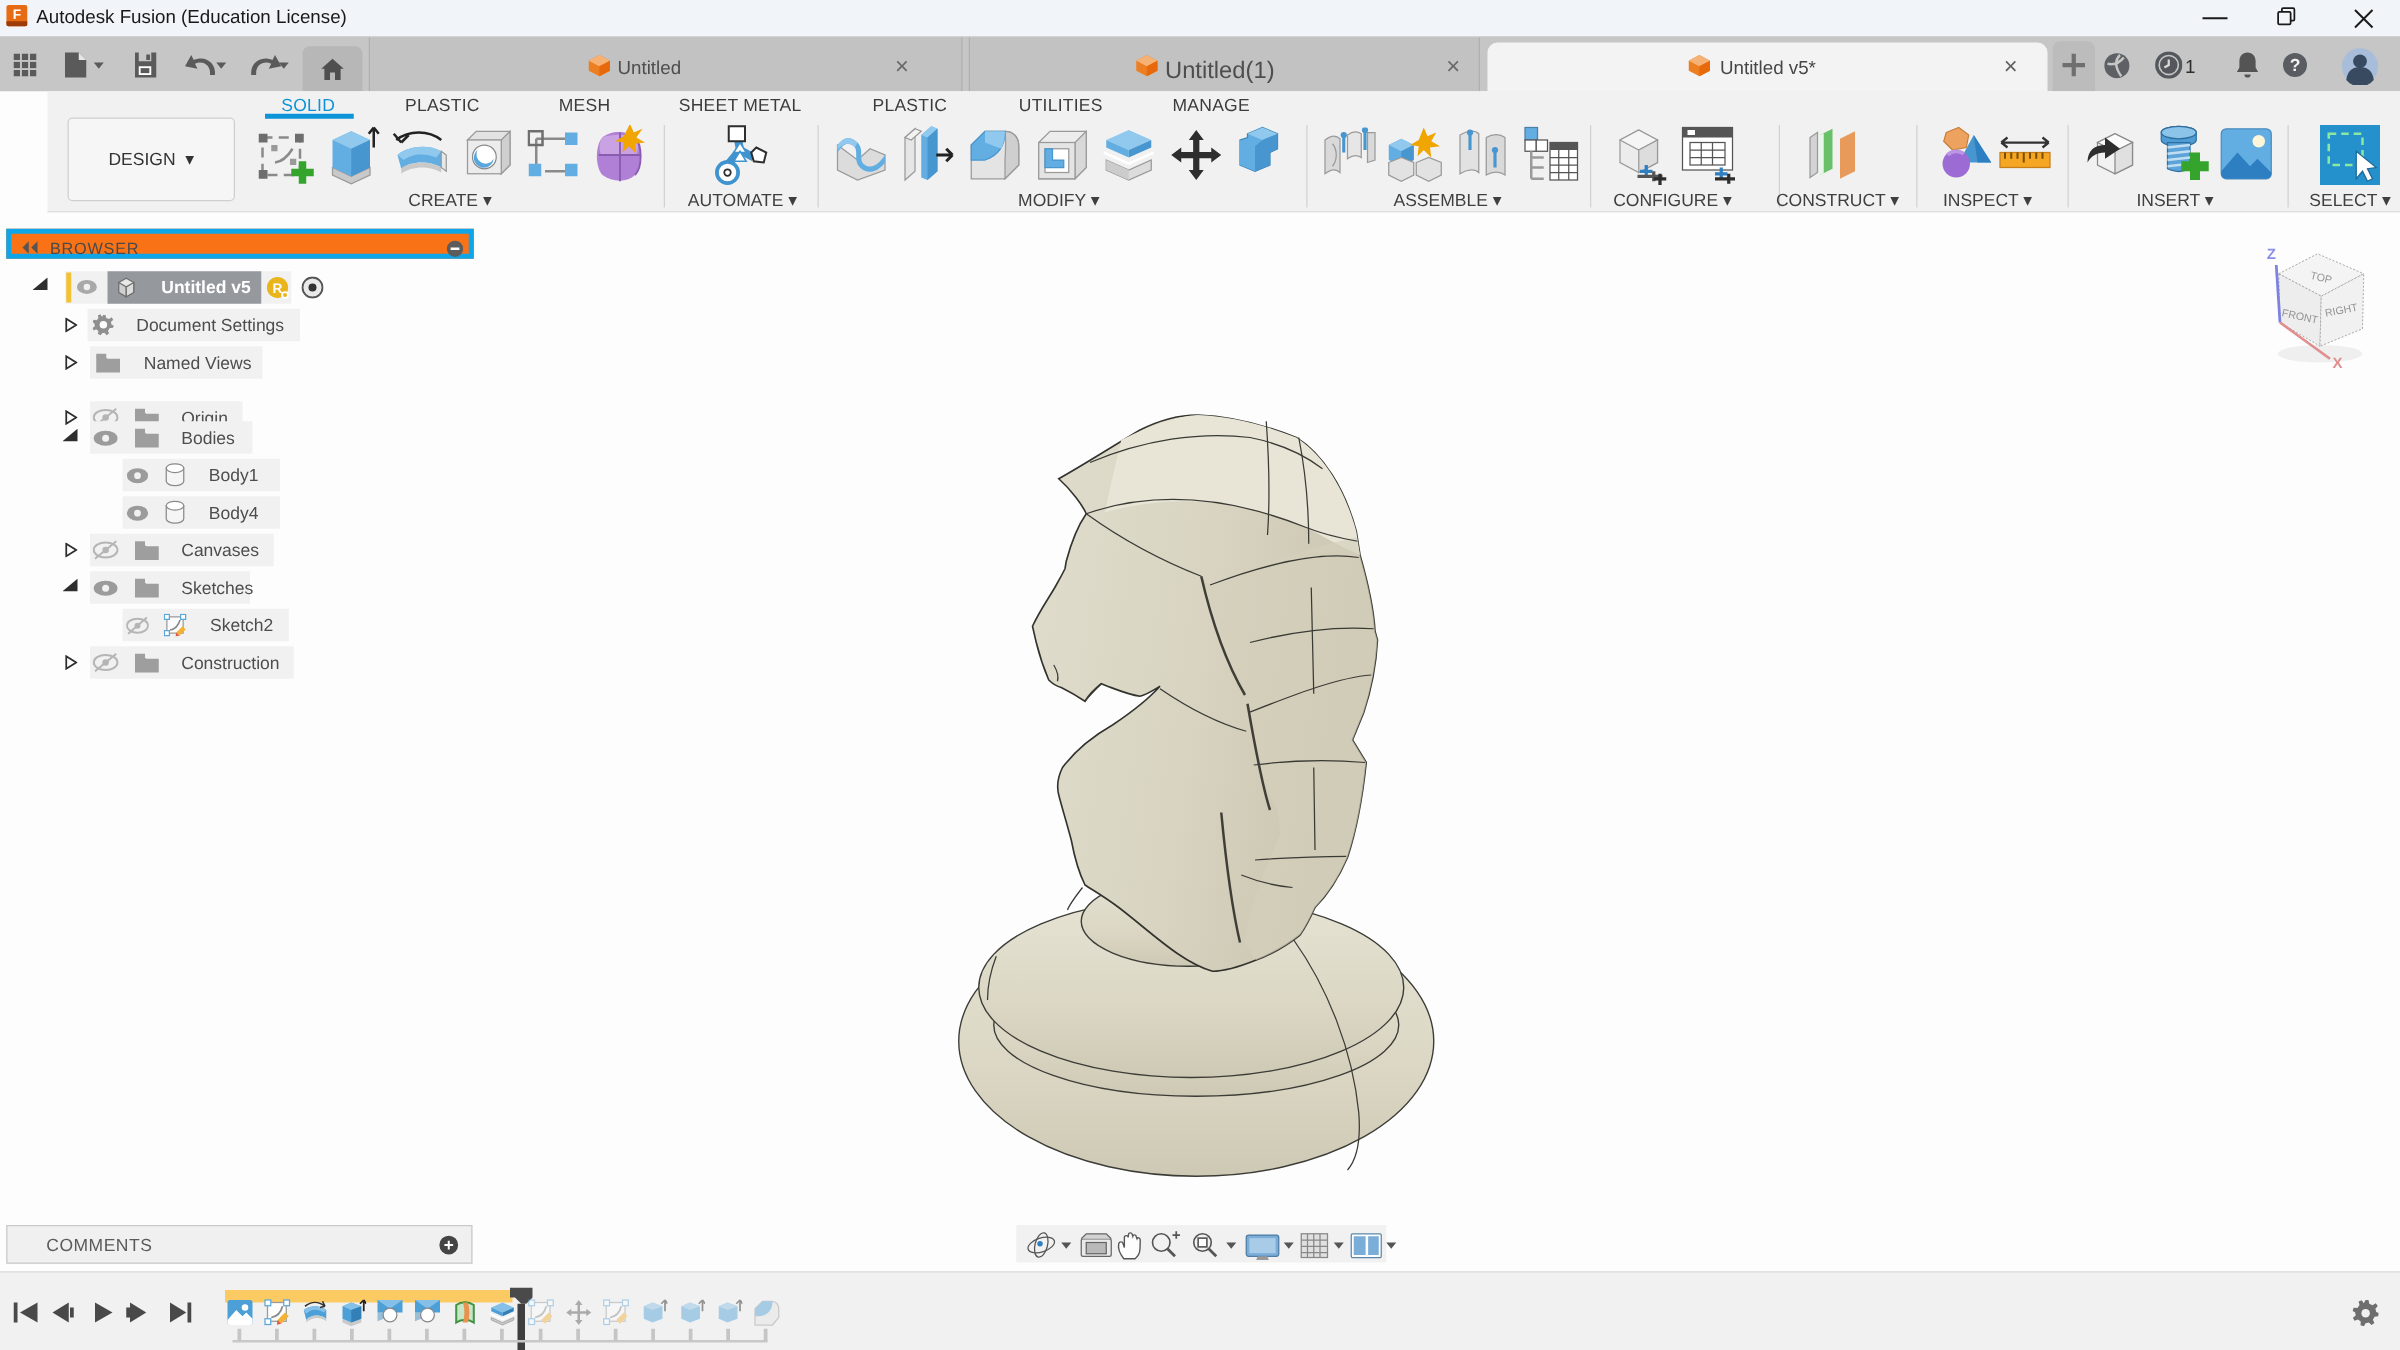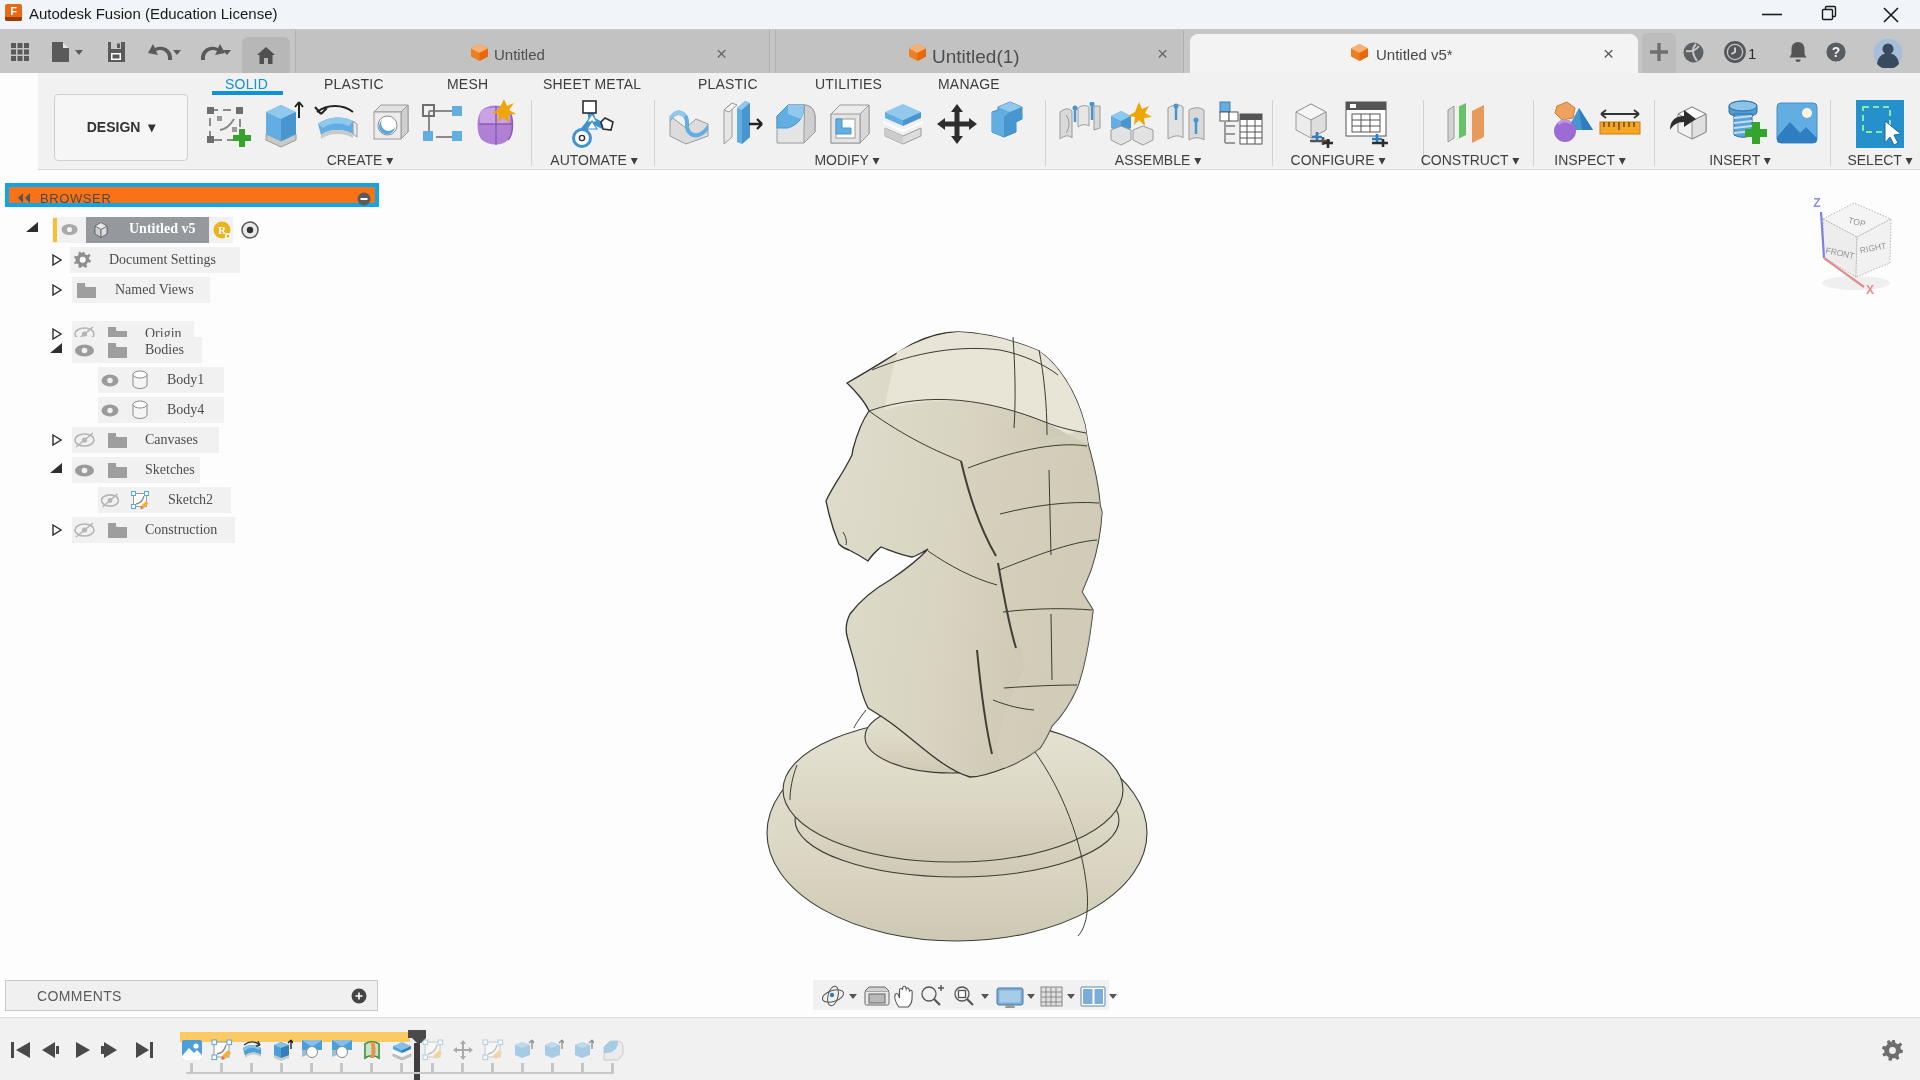--- a/index.html
+++ b/index.html
@@ -26,7 +26,7 @@
   .icon { position:absolute; }
   #designbtn { position:absolute; left:16px; top:21px; width:134px; height:67px;
     background:#f6f6f6; border:1px solid #cfcfcf; border-radius:4px;
-    text-align:center; line-height:65px; font-size:14px; font-weight:bold; color:#333; }
+    text-align:center; line-height:65px; font-size:14px; font-weight:normal; color:#333; }
   #viewport { position:absolute; left:0; top:170px; width:1920px; height:847px;
     background:#fdfdfd; }
   #browserhead { position:absolute; left:5px; top:13px; width:374px; height:24px;

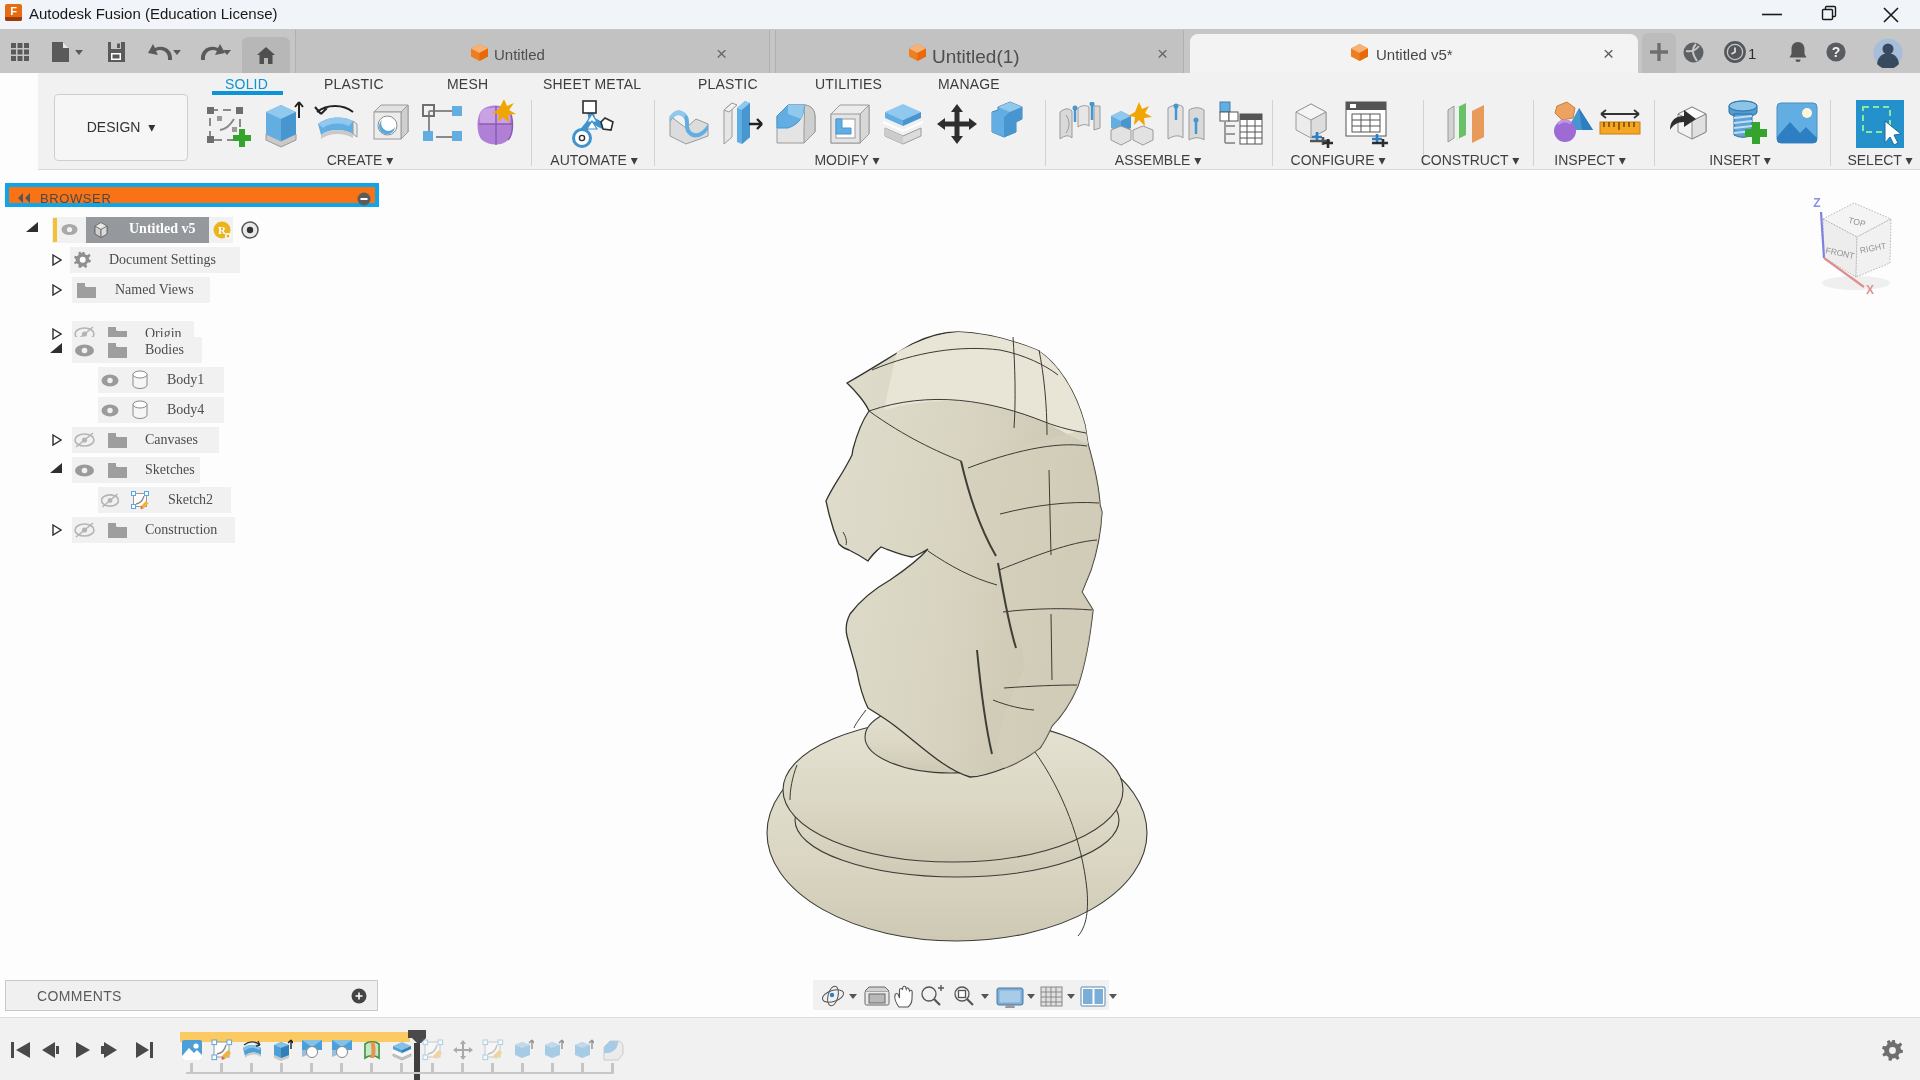--- a/index.html
+++ b/index.html
@@ -31,7 +31,7 @@
     background:#fdfdfd; }
   #browserhead { position:absolute; left:5px; top:13px; width:374px; height:24px;
     background:#f97316; border:4px solid #0ea5e9; }
-  .brow { position:absolute; height:26px; font-size:14px; color:#4d4d4d;font-family:Liberation Serif, serif; }
+  .brow { position:absolute; height:26px; font-size:14px; color:#4d4d4d; }
   .rowbg { position:absolute; top:0; height:26px; background:#f1f1f1; }
   #comments { position:absolute; left:5px; top:810px; width:373px; height:31px;
     background:#f0f0f0; border:1px solid #c9c9c9; }

